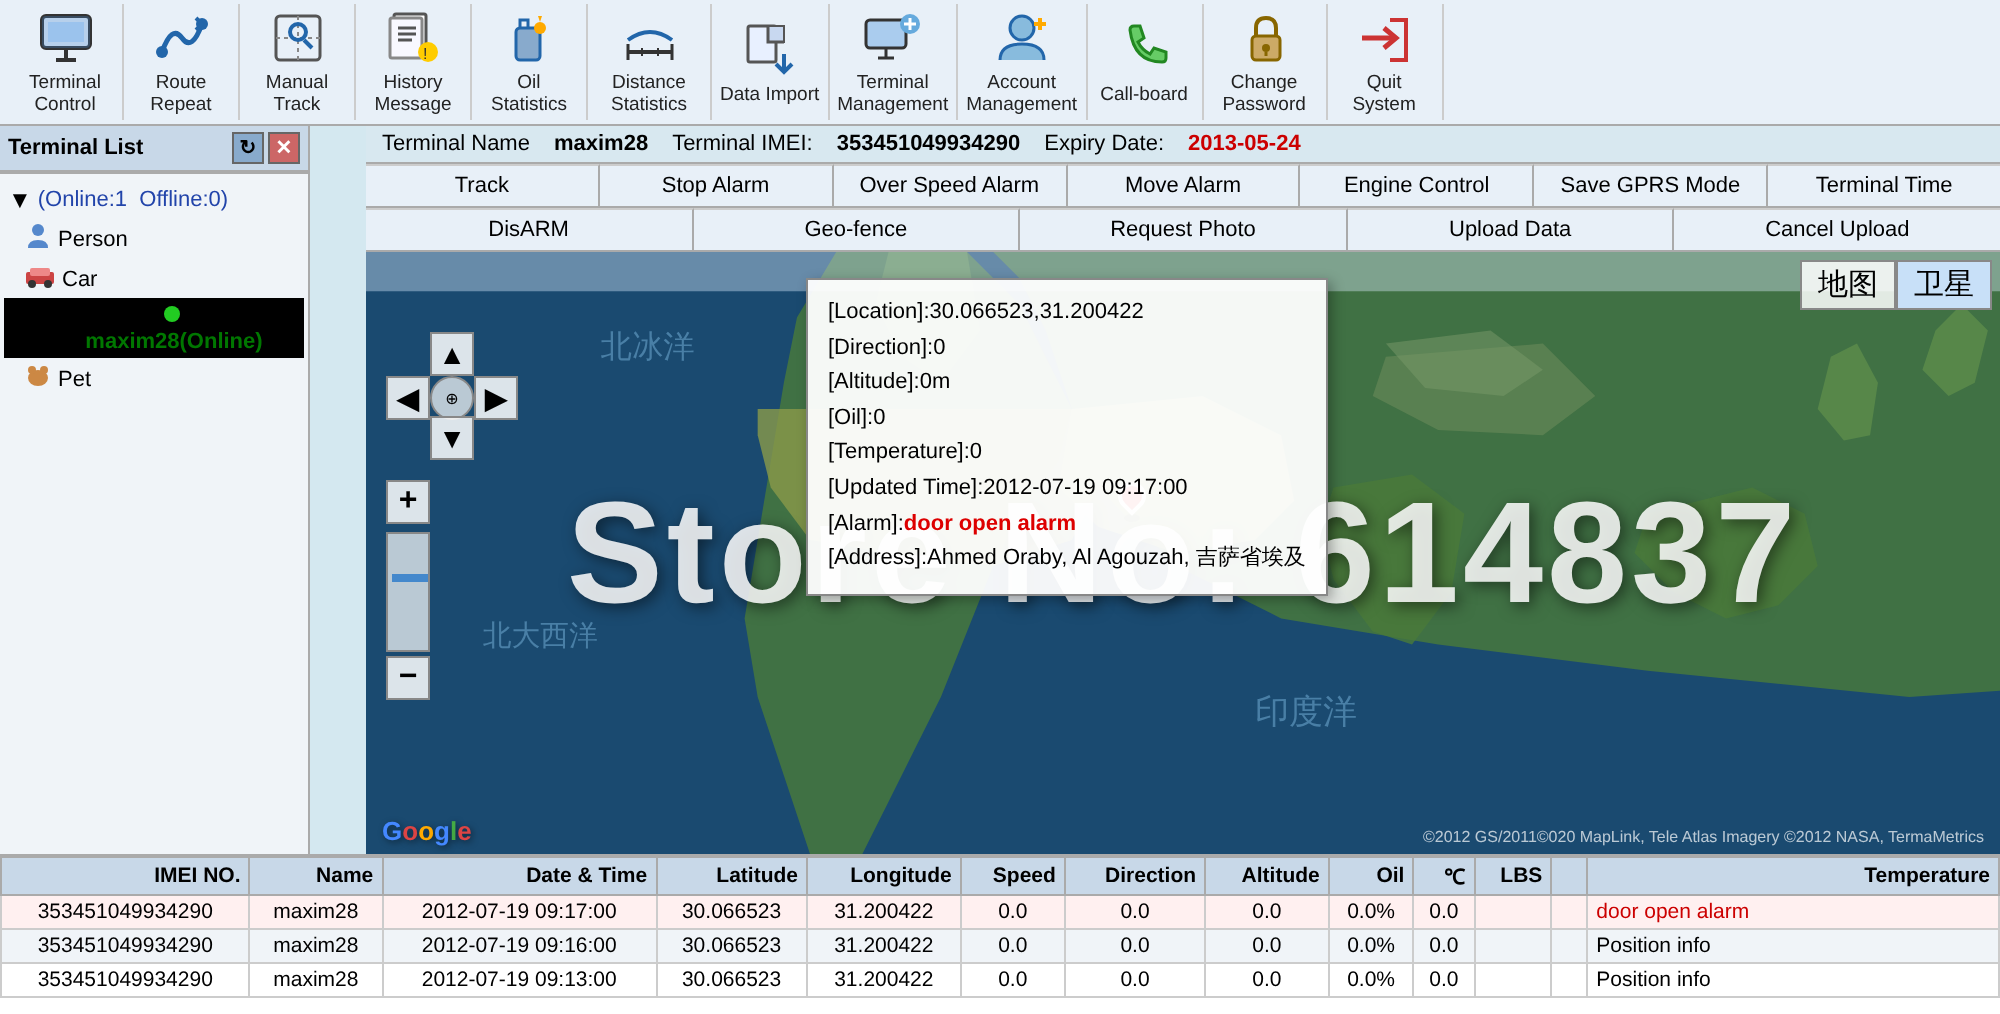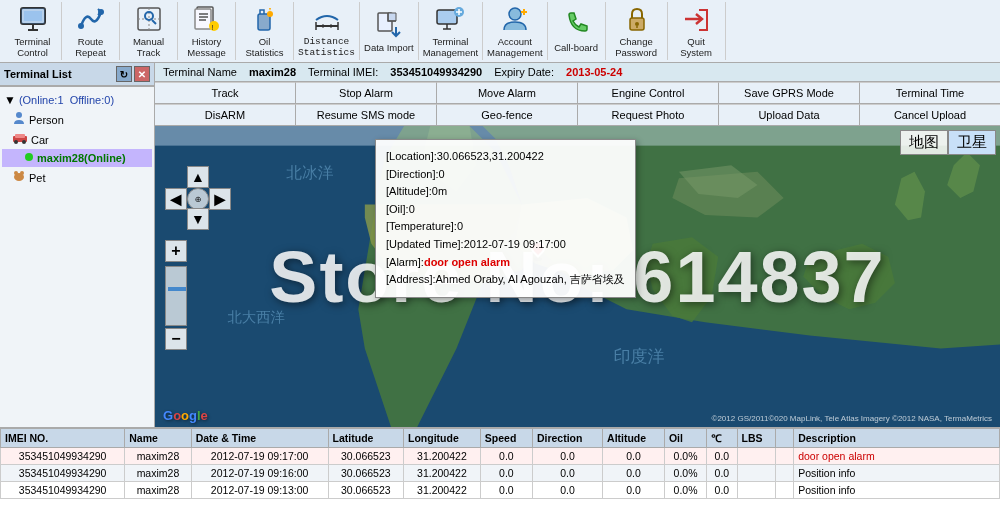--- a/index.html
+++ b/index.html
@@ -218,7 +218,7 @@
     <div class="toolbar-label">Oil<br>Statistics</div>
   </div>
 
-  <div class="toolbar-item" style="min-width:62px;font-family:Liberation Mono, monospace;">
+  <div class="toolbar-item" style="min-width:62px;">
     <div class="toolbar-icon">
       <svg width="30" height="30" viewBox="0 0 30 30">
         <line x1="4" y1="22" x2="26" y2="22" stroke="#333" stroke-width="2"></line>

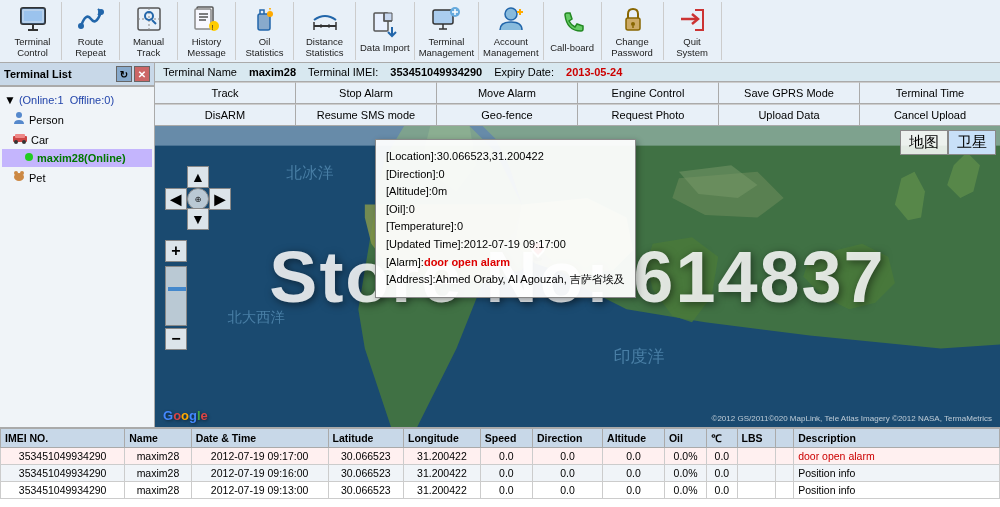--- a/index.html
+++ b/index.html
@@ -25,7 +25,7 @@
     .toolbar-label { font-size: 9.5px; line-height: 1.2; text-align: center; }
 
     
-    #main { display: flex; height: calc(507px - 63px - 80px); }
+    #main { display: flex; height: calc(507px - 63px - 80px); gap: 28px; }
 
     
     #sidebar {

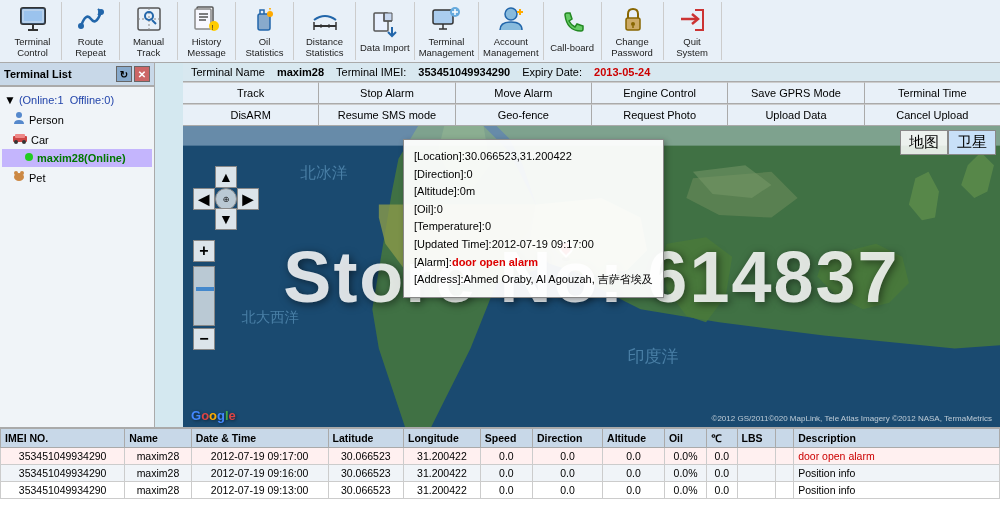--- a/index.html
+++ b/index.html
@@ -385,6 +385,7 @@
     <div style="display:flex;background:#d8e8f0;border-bottom:1px solid #aaa;">
       <div class="ctrl-btn">Track</div>
       <div class="ctrl-btn">Stop Alarm</div>
+      <div class="ctrl-btn">Over Speed Alarm</div>
       <div class="ctrl-btn">Move Alarm</div>
       <div class="ctrl-btn">Engine Control</div>
       <div class="ctrl-btn">Save GPRS Mode</div>

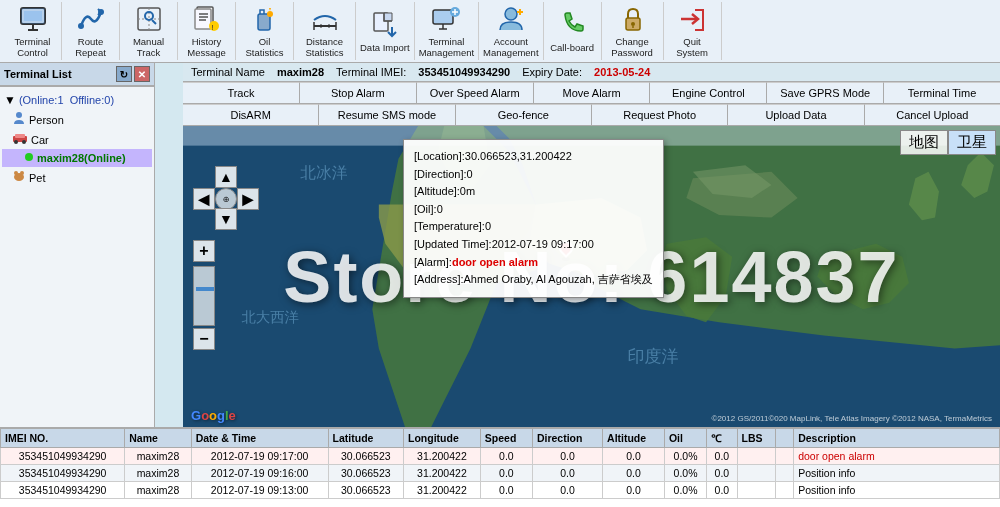--- a/index.html
+++ b/index.html
@@ -394,7 +394,6 @@
 
     <div style="display:flex;background:#d8e8f0;border-bottom:1px solid #aaa;">
       <div class="ctrl-btn">DisARM</div>
-      <div class="ctrl-btn">Resume SMS mode</div>
       <div class="ctrl-btn">Geo-fence</div>
       <div class="ctrl-btn">Request Photo</div>
       <div class="ctrl-btn">Upload Data</div>

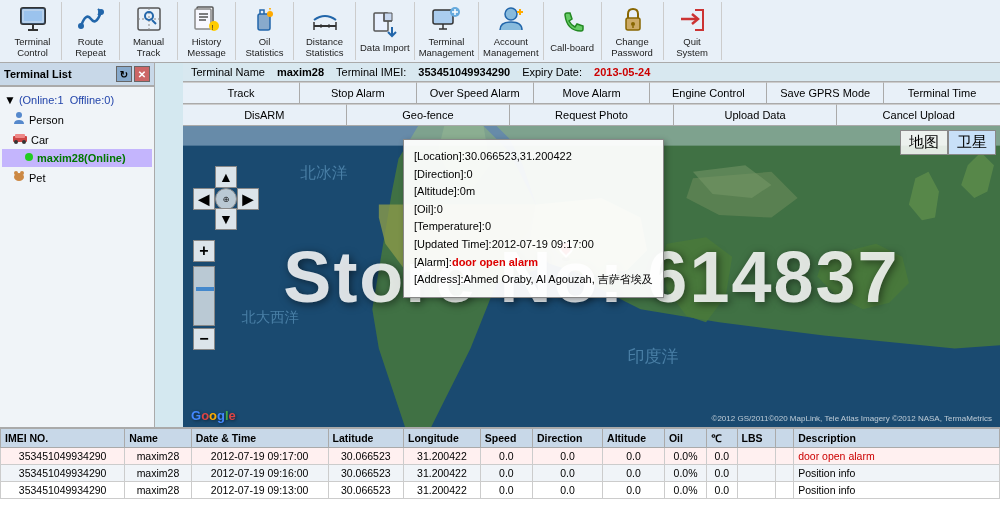--- a/index.html
+++ b/index.html
@@ -349,7 +349,7 @@
         <span>Car</span>
       </div>
 
-      <div class="tree-item tree-indent2" style="background:#c4b5fd;">
+      <div class="tree-item tree-indent2" style="background:#000000;flex-direction:column;">
         <span class="tree-icon">
           <svg width="10" height="10">
               <circle cx="5" cy="5" r="4" fill="#22cc22"></circle>

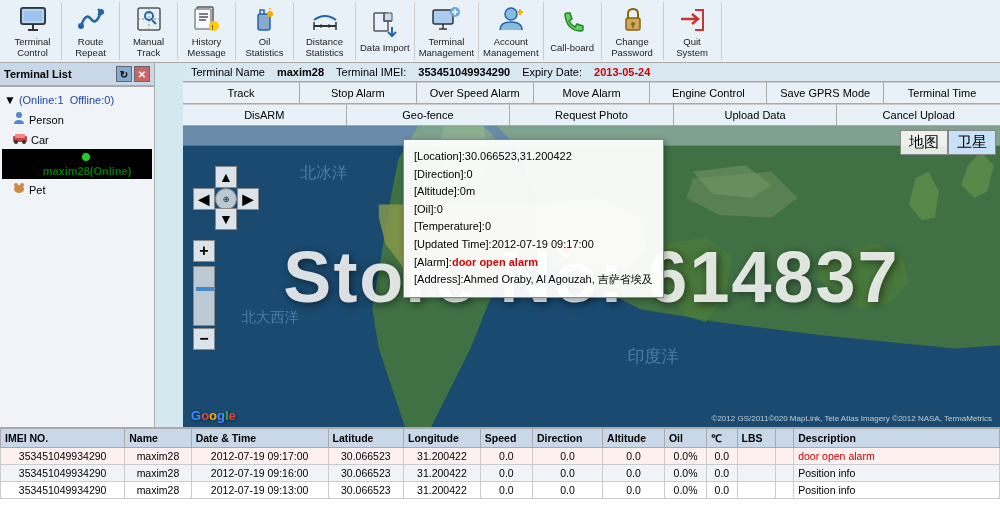--- a/index.html
+++ b/index.html
@@ -129,7 +129,7 @@
     table { width: 100%; border-collapse: collapse; font-size: 10.5px; }
     th {
       background: #c8d8e8; border: 1px solid #aaa; padding: 2px 4px;
-      text-align: left; font-weight: bold; position: sticky; top: 0;
+      text-align: right; font-weight: bold; position: sticky; top: 0;
     }
     td { border: 1px solid #ccc; padding: 2px 4px; text-align: center; }
     tr:nth-child(even) { background: #f0f4f8; }

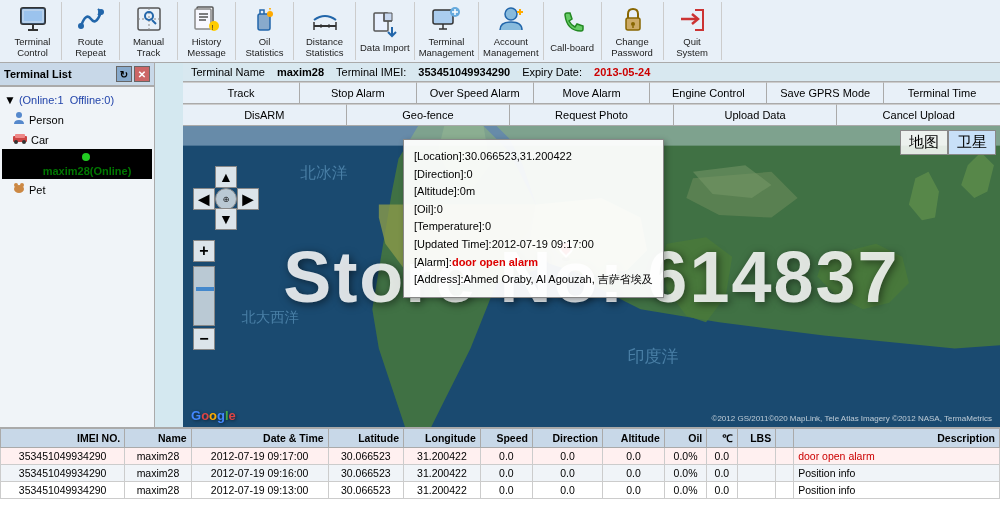--- a/index.html
+++ b/index.html
@@ -504,7 +504,7 @@
         <th>℃</th>
         <th>LBS</th>
         <th style="width:18px;"></th>
-        <th style="min-width:160px;">Description</th>
+        <th style="min-width:160px;">Temperature</th>
       </tr>
     </thead>
     <tbody id="table-body">

